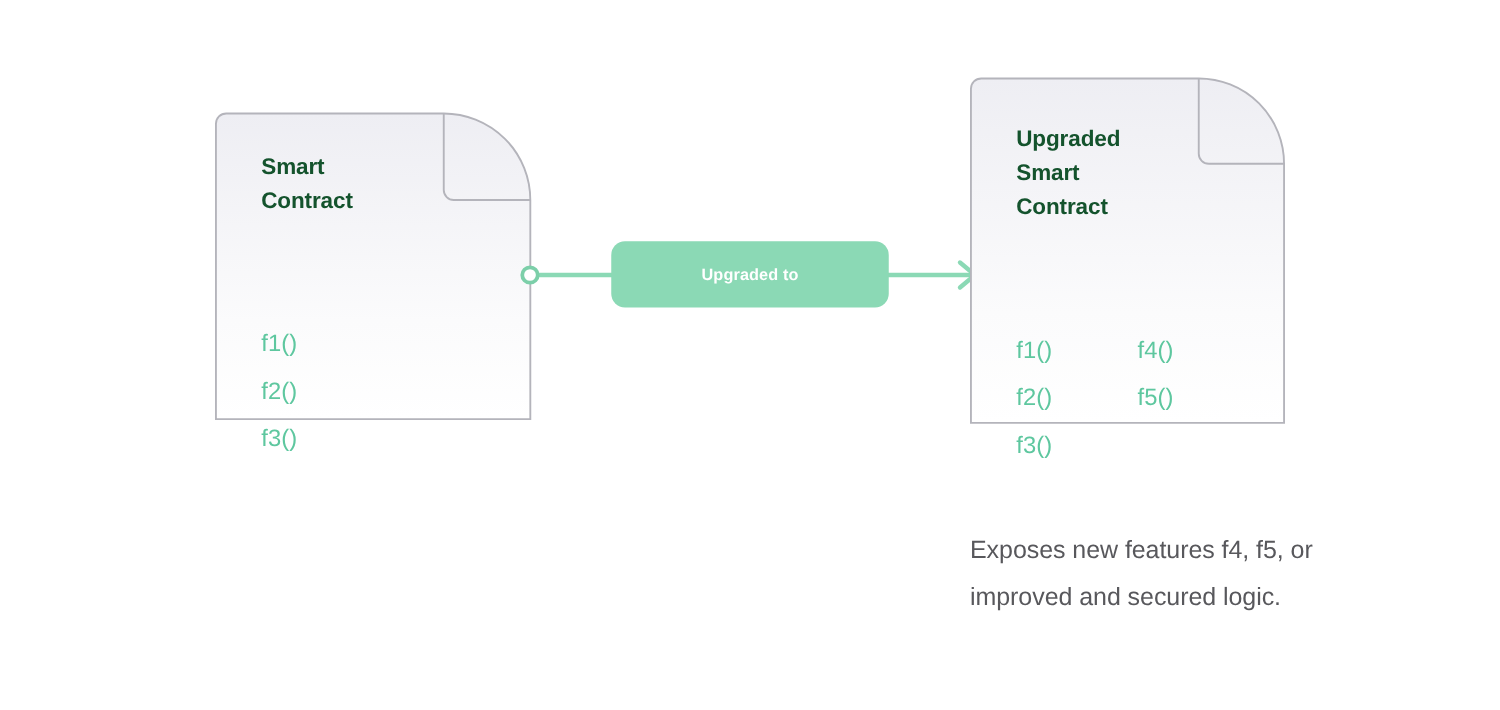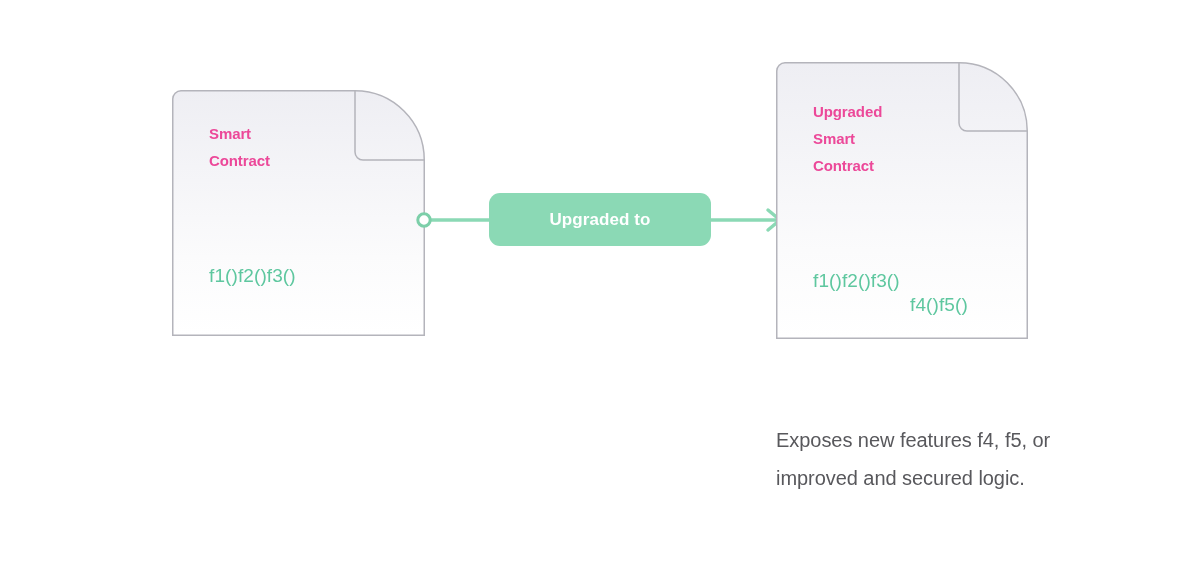--- a/index.html
+++ b/index.html
@@ -39,10 +39,10 @@
   }
   .card-title {
     position: absolute;
-    font-size: 15px;
+    font-size: 18px;
     line-height: 27px;
     font-weight: bold;
-    color: #ec4899;
+    color: #14532d;
     letter-spacing: -0.1px;
     white-space: pre-line;
   }

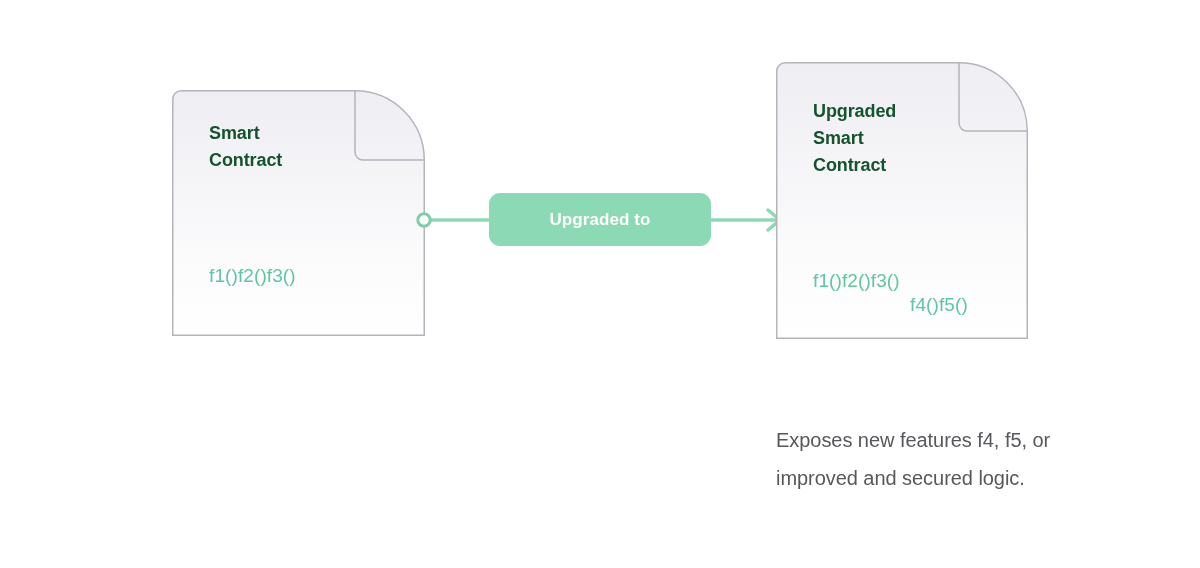--- a/index.html
+++ b/index.html
@@ -102,7 +102,7 @@
     justify-content: center;
   }
   #pill .pill-label {
-    font-size: 17px;
+    font-size: 13px;
     font-weight: bold;
     color: #ffffff;
     letter-spacing: 0.1px;

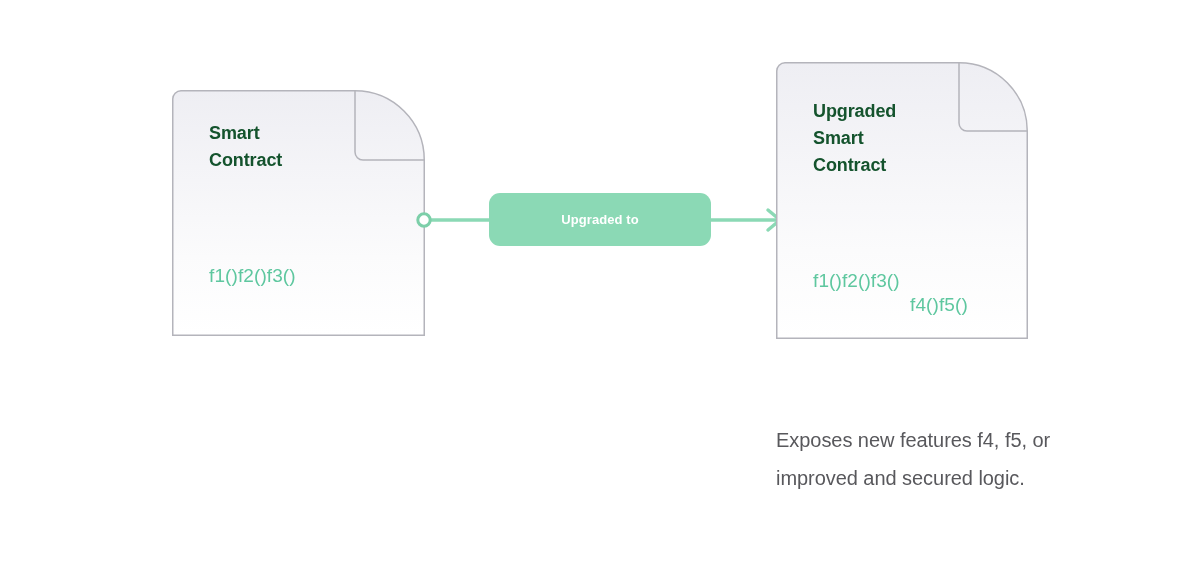--- a/index.html
+++ b/index.html
@@ -49,6 +49,7 @@
   .fn-col {
     position: absolute;
     display: flex;
+    flex-direction: column;
     justify-content: space-between;
   }
   .fn {

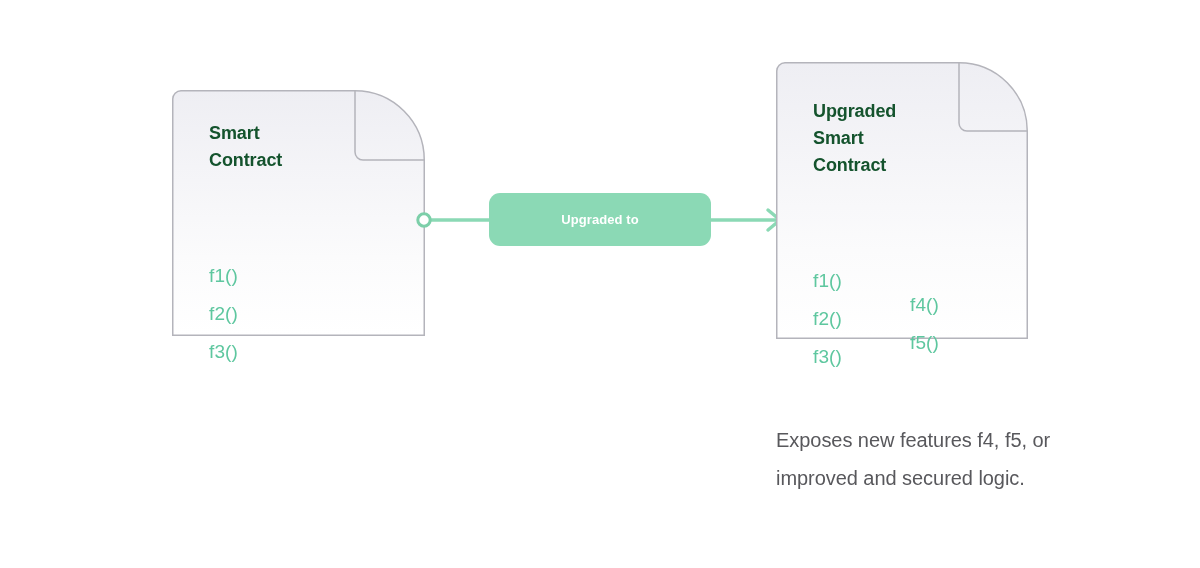--- a/index.html
+++ b/index.html
@@ -79,7 +79,7 @@
   }
   #card-right .card-title { left: 37px; top: 36px; }
   #card-right .fn-col.col-1 { left: 37px; top: 219px; transform: translateY(-19px); }
-  #card-right .fn-col.col-2 { left: 134px; top: 219px; transform: translateY(-19px); margin-top: 24px; }
+  #card-right .fn-col.col-2 { left: 134px; top: 219px; transform: translateY(-19px); }
 
   
   #connector {

